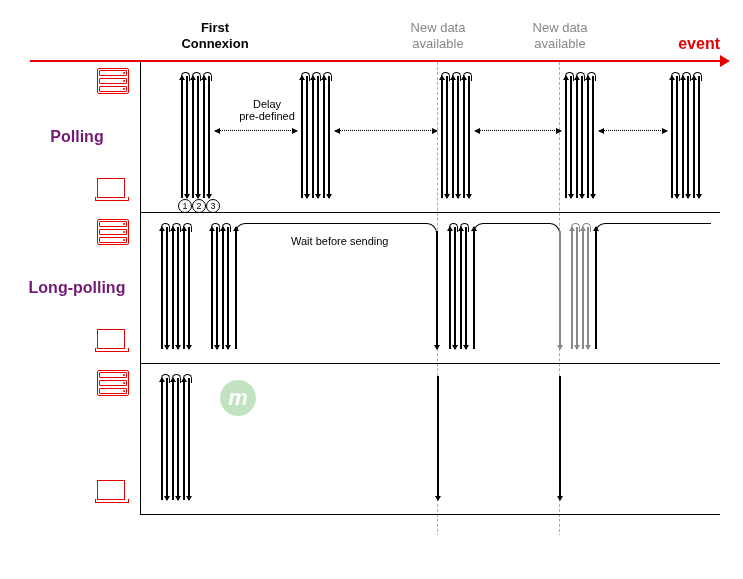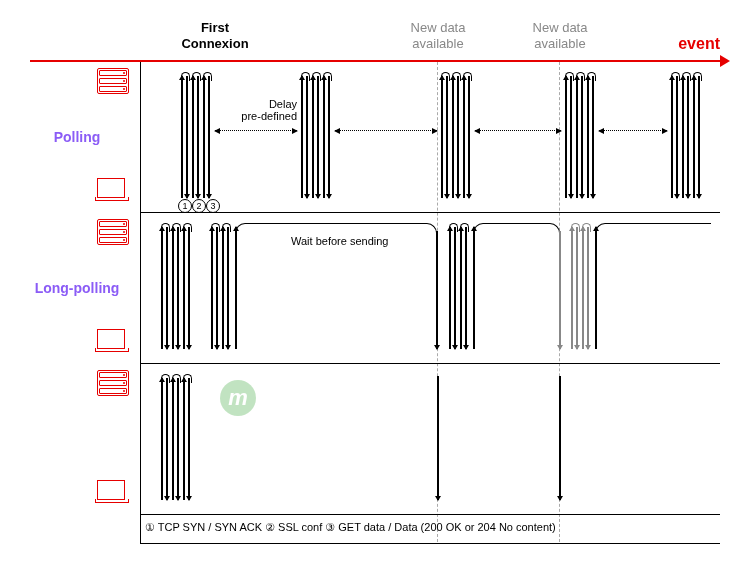--- a/index.html
+++ b/index.html
@@ -337,7 +337,7 @@
           </div>
       </div>
 
-      <div class="delay-text" style="left:96px;top:36px;width:60px;text-align:right;">
+      <div class="delay-text" style="left:96px;top:36px;width:60px;">
         <span>Delay</span><br><span>pre-defined</span>
       </div>
       <div class="delay-arrow" style="left:74px;width:82px;"></div>

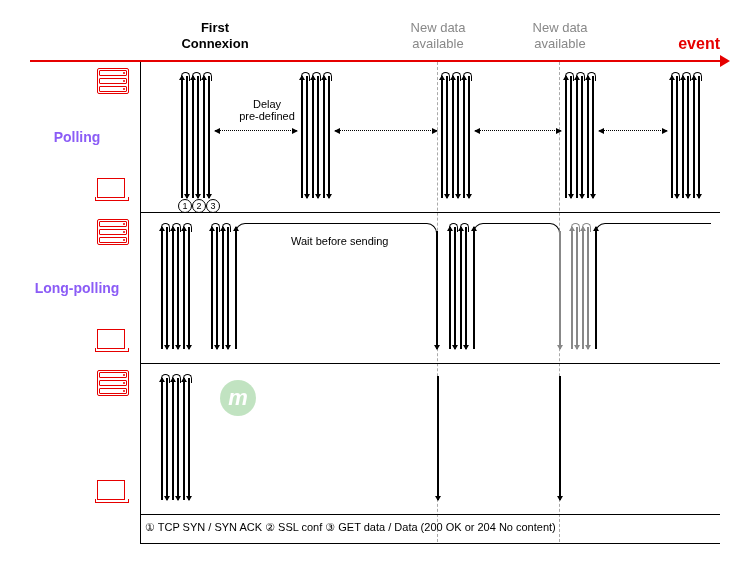--- a/index.html
+++ b/index.html
@@ -26,7 +26,7 @@
   .black-bold { color: #000; font-weight: bold; }
   .gray { color: #888; }
   .red-bold { color: #e60000; font-weight: bold; font-size: 16px; }
-  .red-label { color: #8b5cf6; font-weight: bold; font-size: 14px; text-align: center; }
+  .red-label { color: #701a75; font-weight: bold; font-size: 16px; text-align: center; }
 
   .time-axis {
     position: relative;

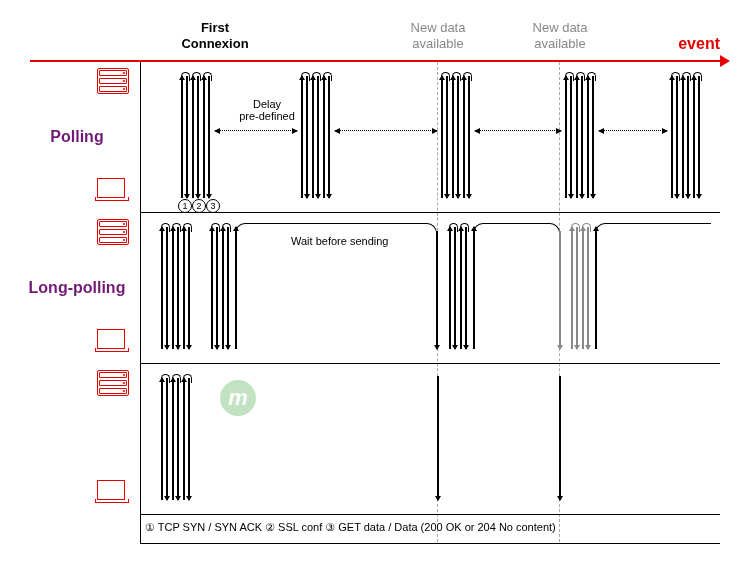--- a/index.html
+++ b/index.html
@@ -458,13 +458,6 @@
       <div class="drop" style="left:418px;top:12px;"></div>
     </div>
 
-    <div class="row short">
-      <div class="legend">
-        <span>①</span><span> TCP SYN / SYN ACK </span>
-        <span>②</span><span> SSL conf </span>
-        <span>③</span><span> GET data / Data (200 OK or 204 No content)</span>
-      </div>
-    </div>
 
   </div>
 

